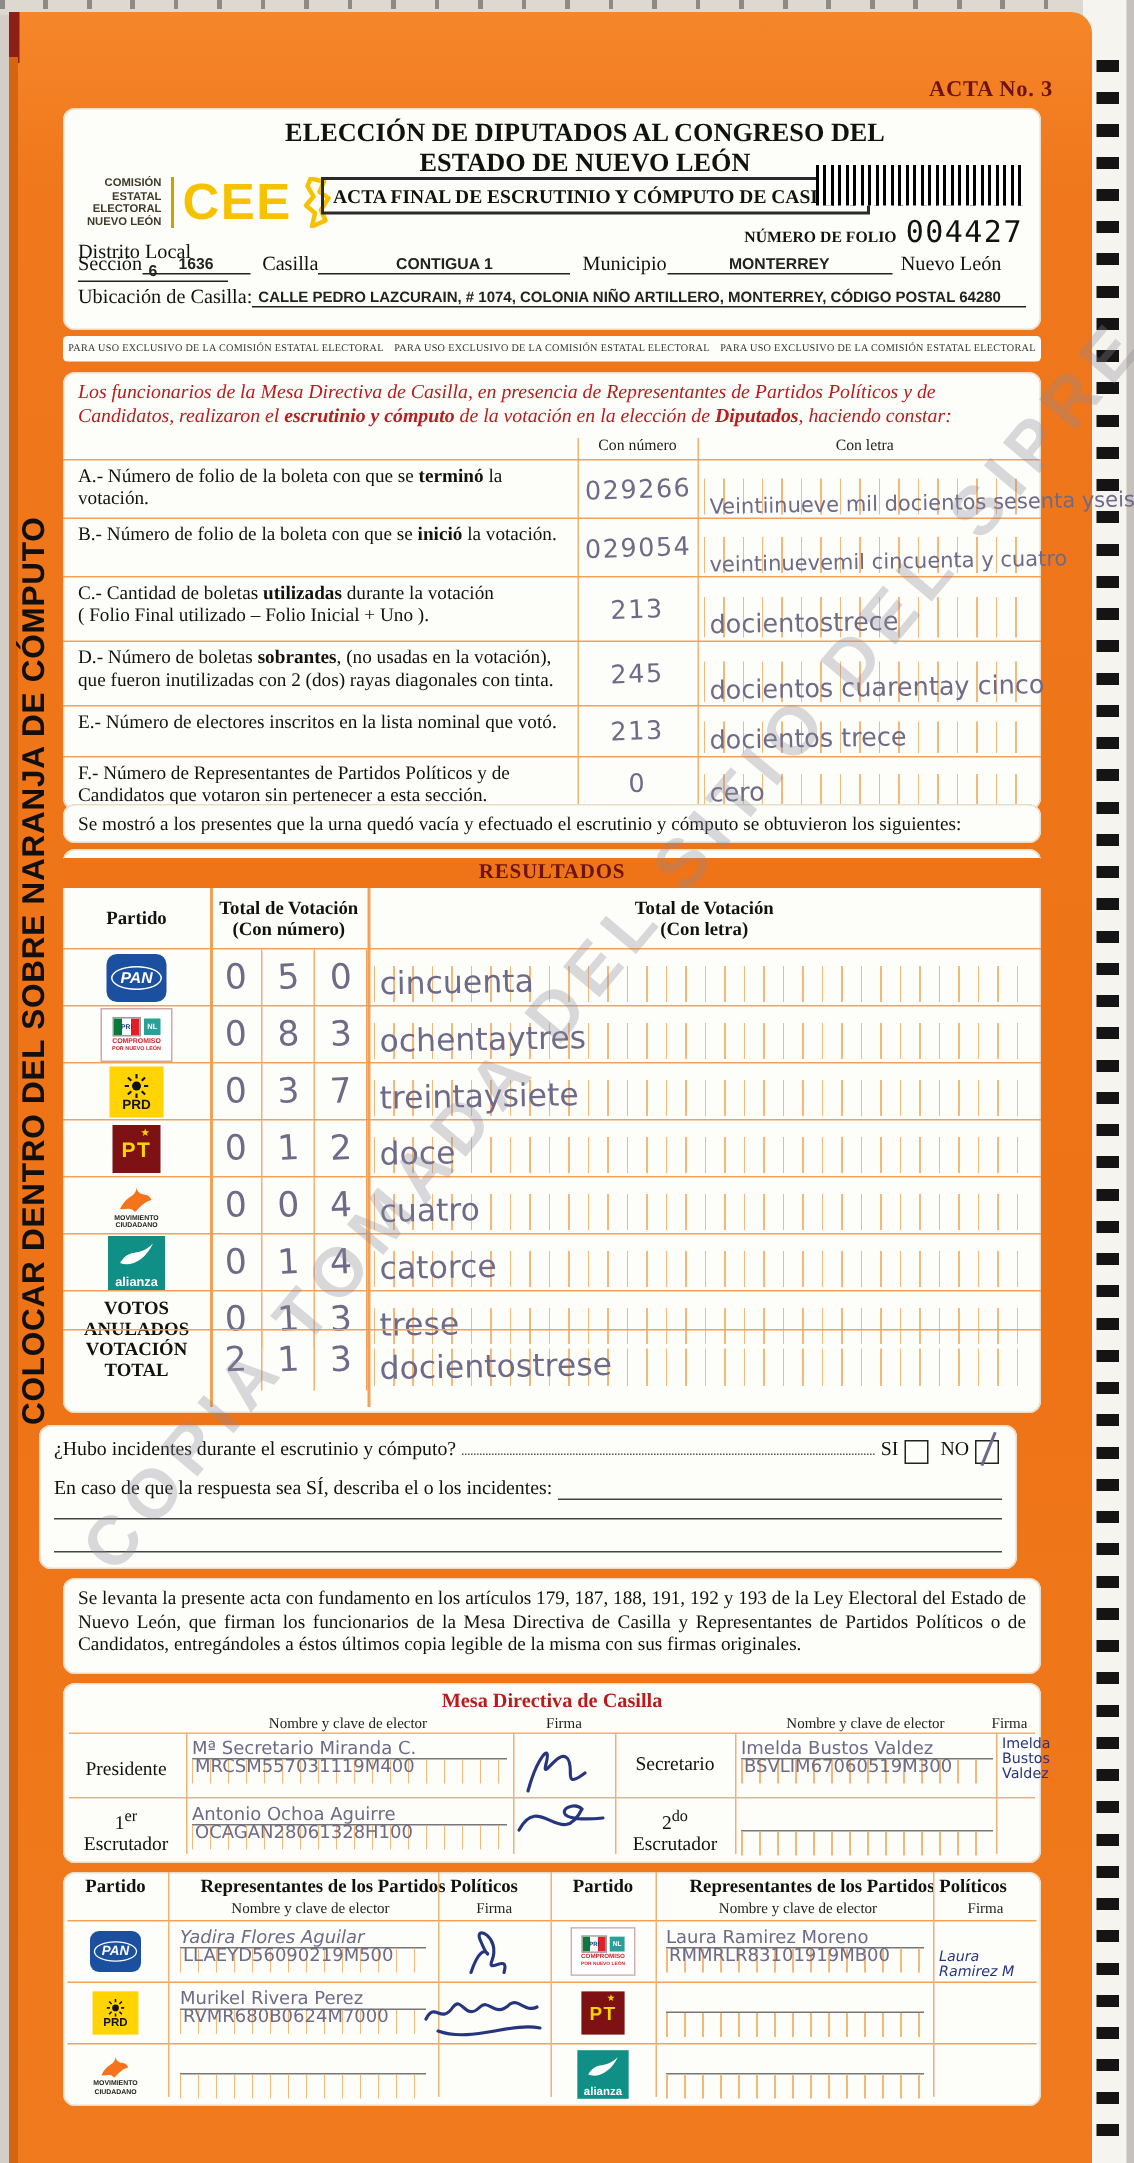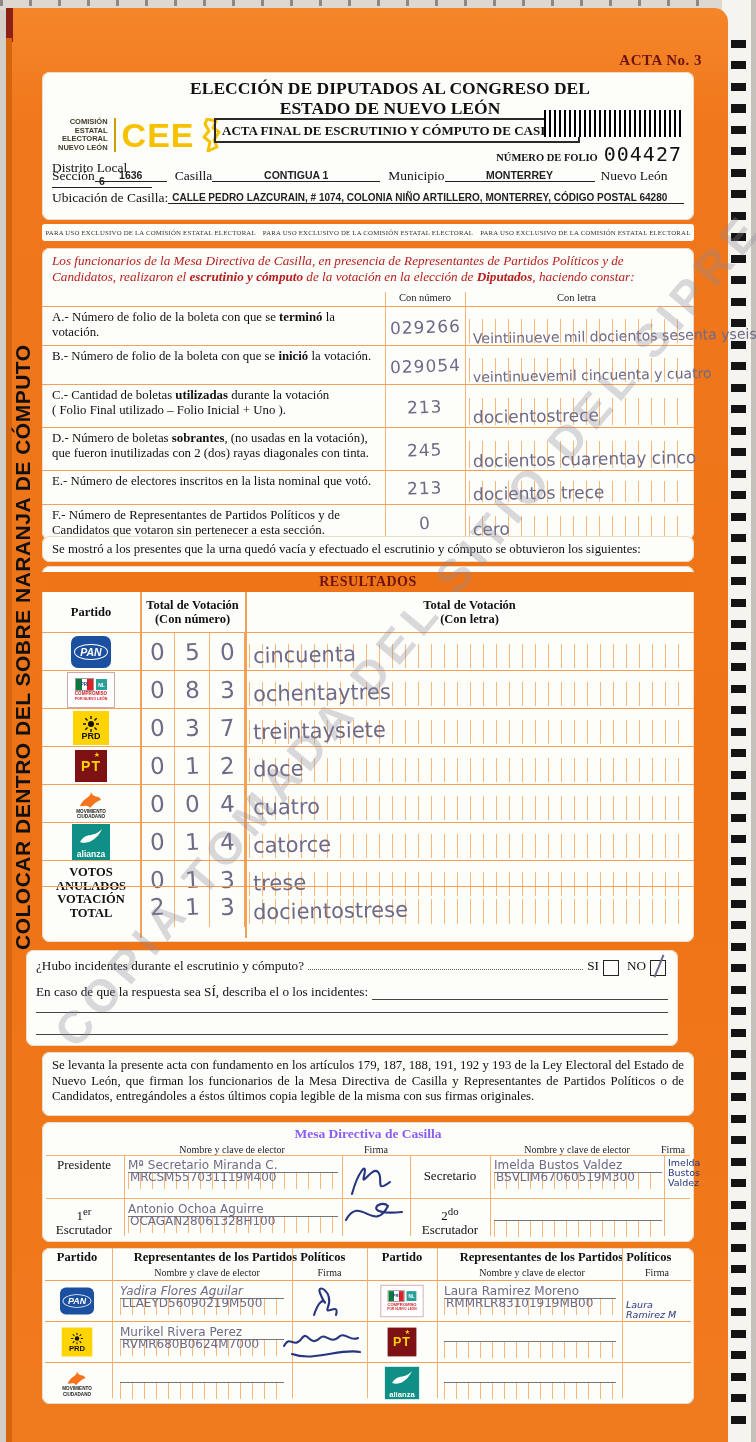--- a/index.html
+++ b/index.html
@@ -99,7 +99,7 @@
        color:#111;text-align:justify;}
 
   
-  .mesa-title{position:absolute;left:0;right:0;top:4px;text-align:center;font-weight:bold;font-size:13.5px;color:#8b5cf6;}
+  .mesa-title{position:absolute;left:0;right:0;top:4px;text-align:center;font-weight:bold;font-size:13.5px;color:#b91c1c;}
   .mini-head{position:absolute;top:22px;font-size:10px;color:#222;}
   .mesa-vline{position:absolute;top:33px;bottom:6px;width:1px;background:#f2b275;}
   .mesa-hline{position:absolute;left:4px;right:4px;height:1px;background:#f2b275;}

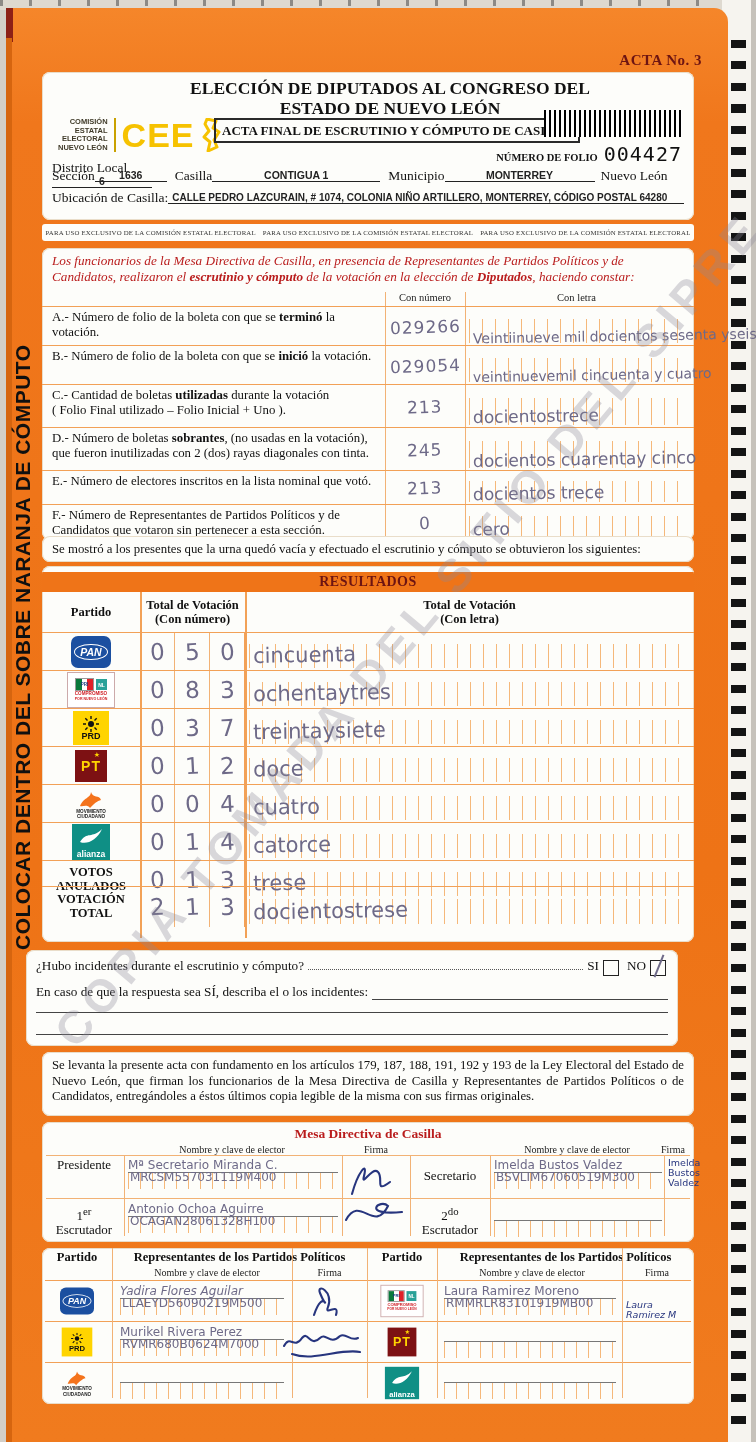--- a/index.html
+++ b/index.html
@@ -563,7 +563,7 @@
     <div class="mesa-vline" style="left:448px;"></div>
     <div class="mesa-vline" style="left:622px;"></div>
 
-    <div class="role" style="left:2px;top:36px;width:80px;">Presidente</div>
+    <div class="role" style="left:2px;top:50px;width:80px;">Presidente</div>
     <div class="namecell" style="left:86px;top:36px;width:210px;">
       <span class="nm hw hw-sm">Mª Secretario Miranda C.</span>
       <div class="clave-ticks">

